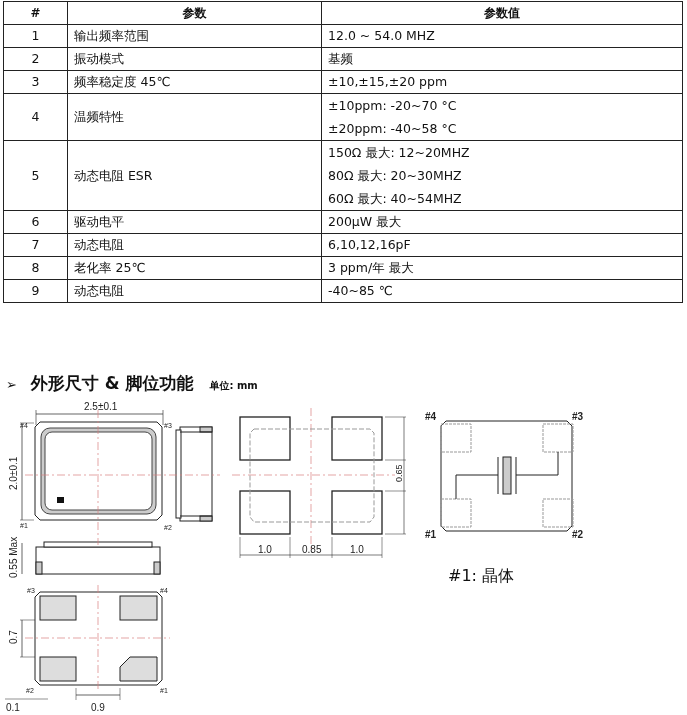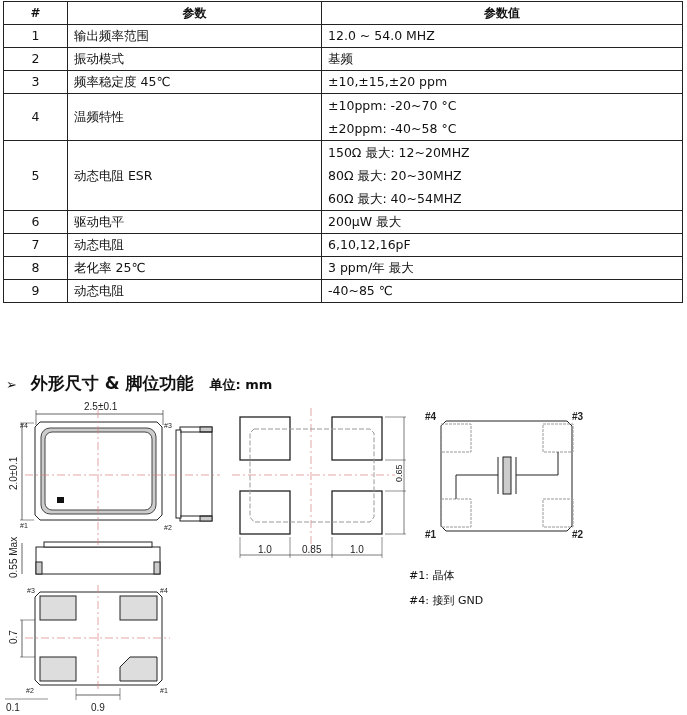--- a/index.html
+++ b/index.html
@@ -15,7 +15,7 @@
   .spec-table .multi div { height:23px; line-height:23px; }
   .section-title { position:absolute; left:6px; top:372px; font-size:17px; font-weight:bold; }
   .section-title .arrow { font-size:13px; margin-right:8px; }
-  .section-title .unit { font-size:13px; margin-left:10px; }
+  .section-title .unit { font-size:10px; margin-left:10px; }
   svg text { font-family:"Liberation Sans",sans-serif; }
   .pin-list { position:absolute; left:409px; top:564px; font-size:11px; line-height:24.5px; }
 </style>

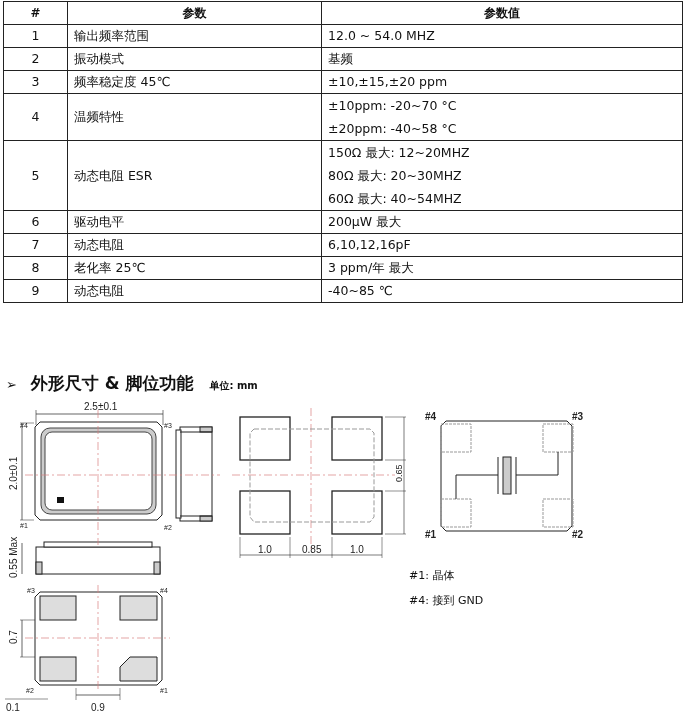--- a/index.html
+++ b/index.html
@@ -17,7 +17,7 @@
   .section-title .arrow { font-size:13px; margin-right:8px; }
   .section-title .unit { font-size:10px; margin-left:10px; }
   svg text { font-family:"Liberation Sans",sans-serif; }
-  .pin-list { position:absolute; left:409px; top:564px; font-size:11px; line-height:24.5px; }
+  .pin-list { position:absolute; left:448px; top:564px; font-size:16px; line-height:24.5px; }
 </style>
 </head>
 <body>

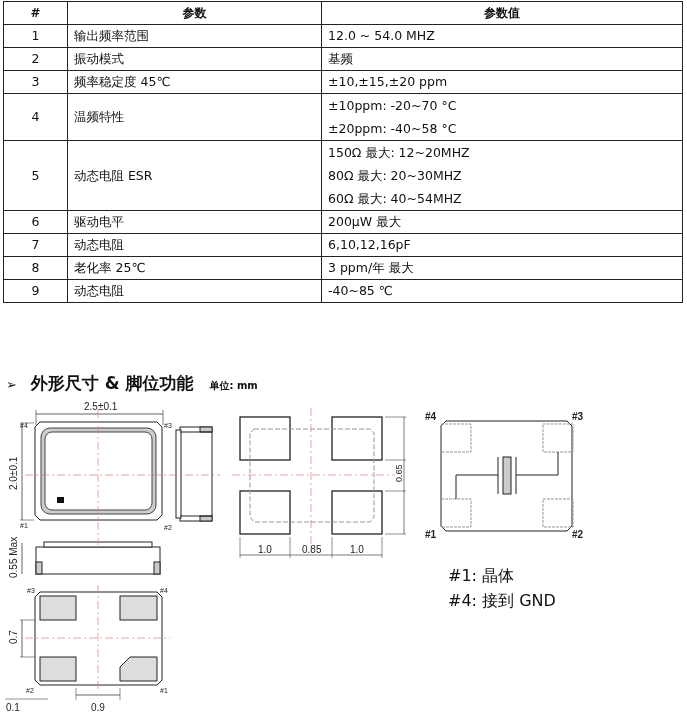--- a/index.html
+++ b/index.html
@@ -200,7 +200,6 @@
 
 <div class="pin-list">
   <div><span>#1:</span> <span>晶体</span></div>
-  <div><span>#4:</span> <span>接到 GND</span></div>
 </div>
 
 </body></html>

